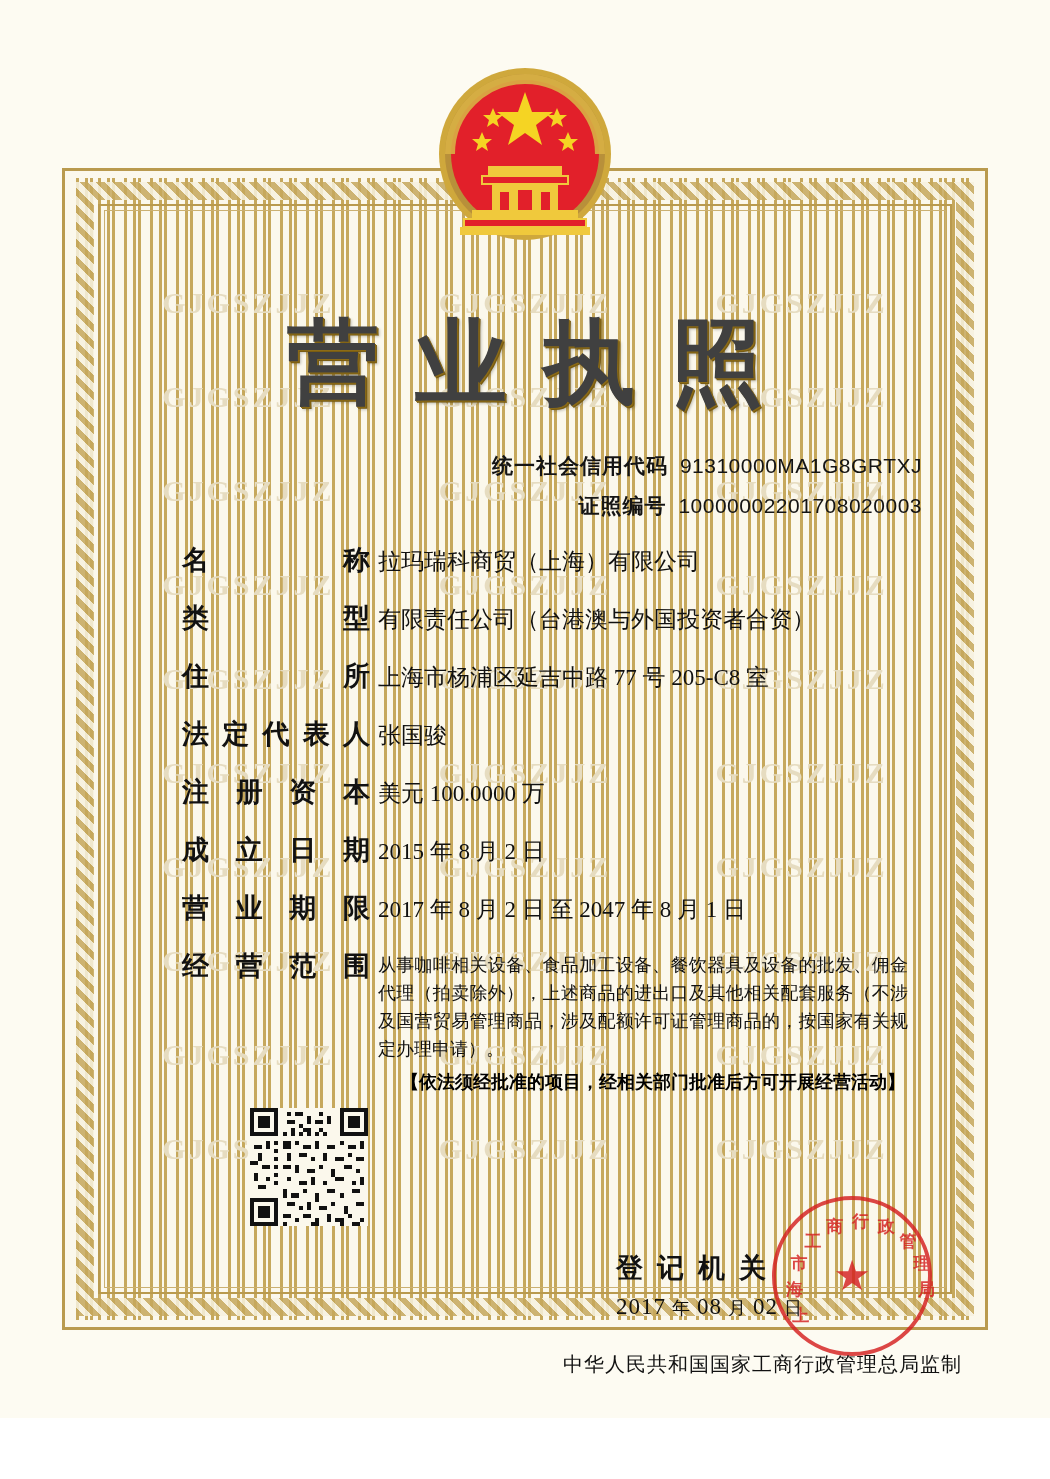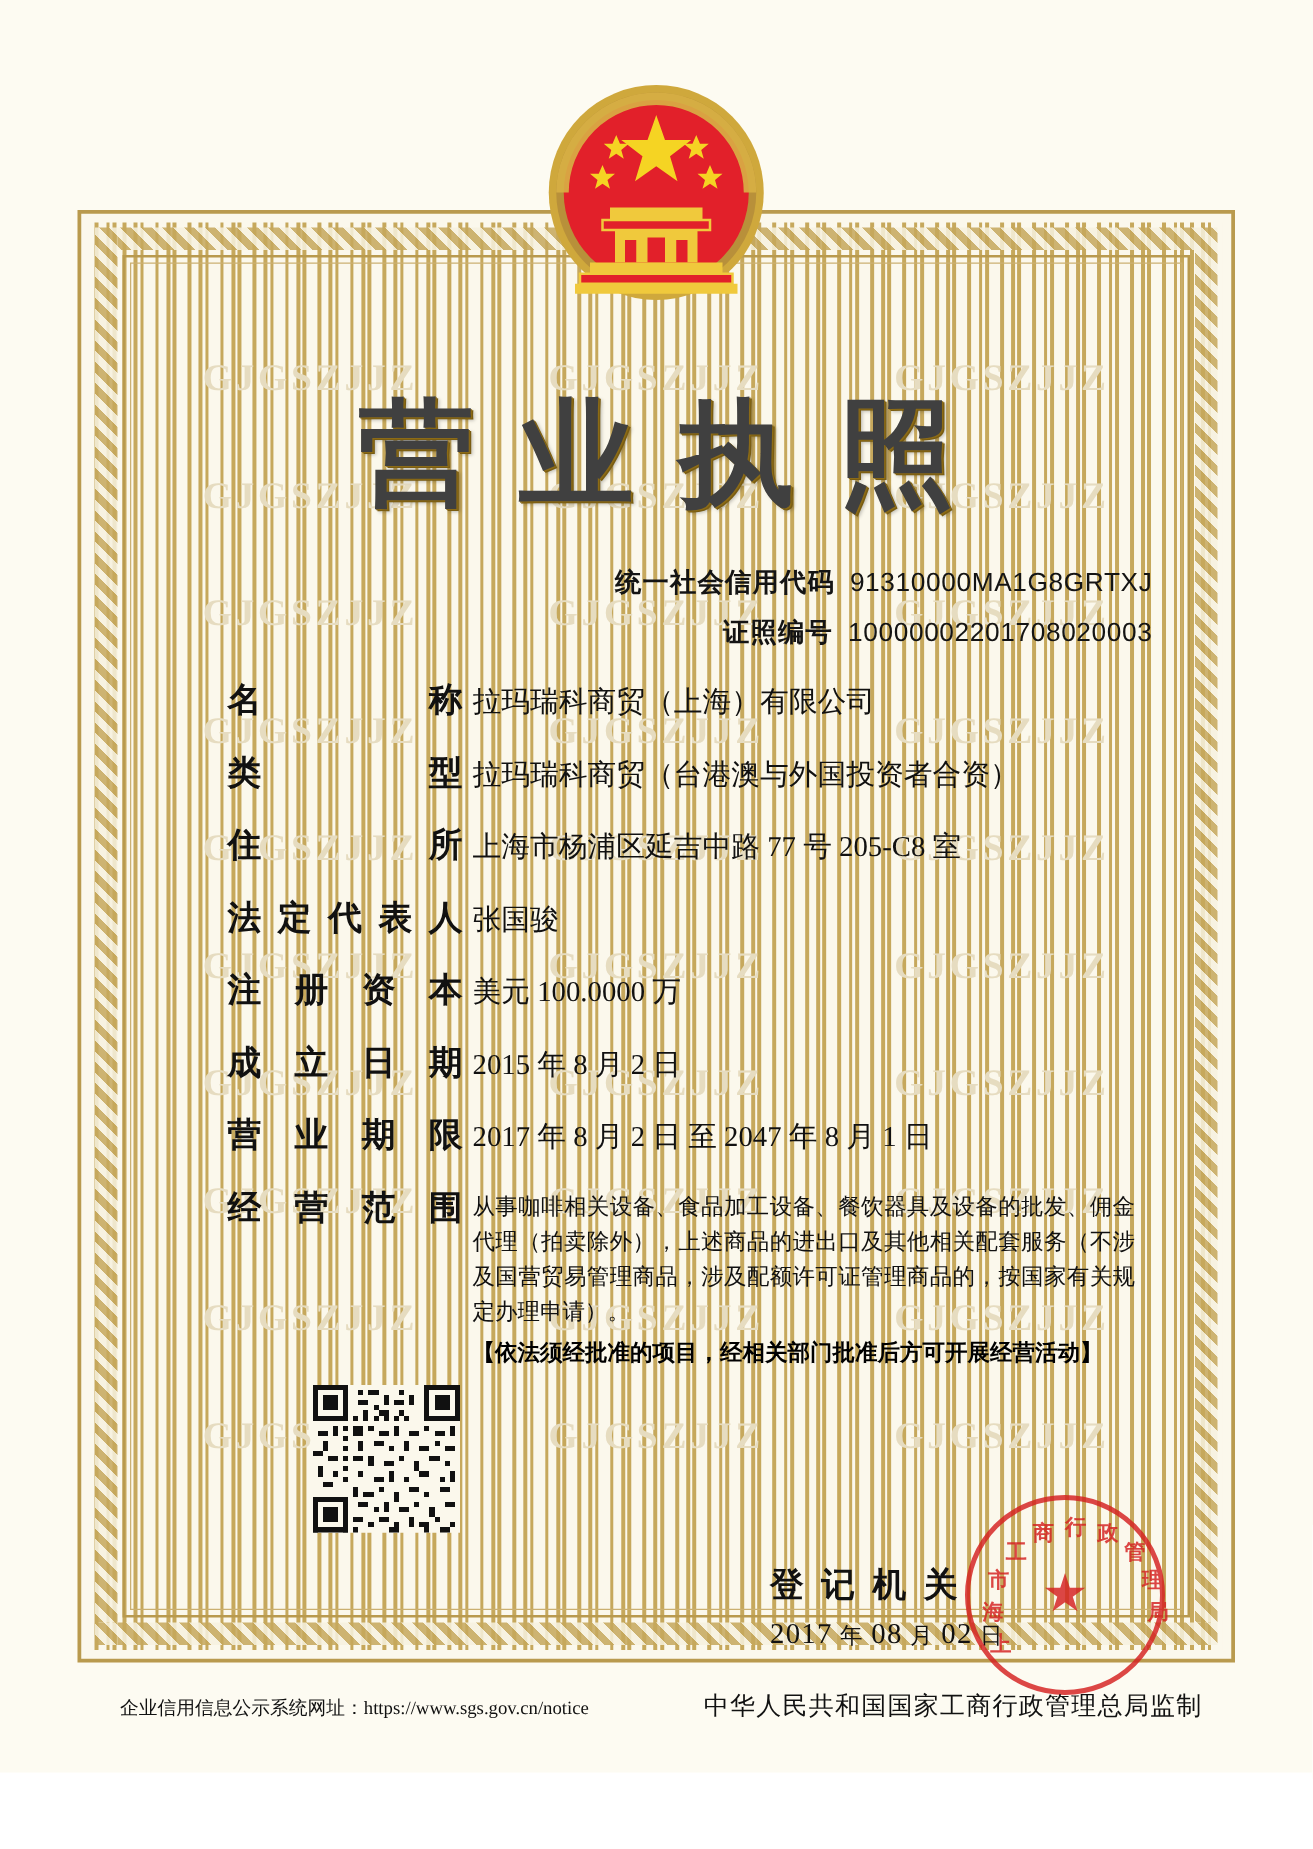--- a/index.html
+++ b/index.html
@@ -378,7 +378,7 @@
         <span>类</span>
         <span>型</span>
       </div>
-      <div class="field-value">拉玛瑞科商贸（台港澳与外国投资者合资）</div>
+      <div class="field-value">有限责任公司（台港澳与外国投资者合资）</div>
     </div>
 
     <div class="field-row">

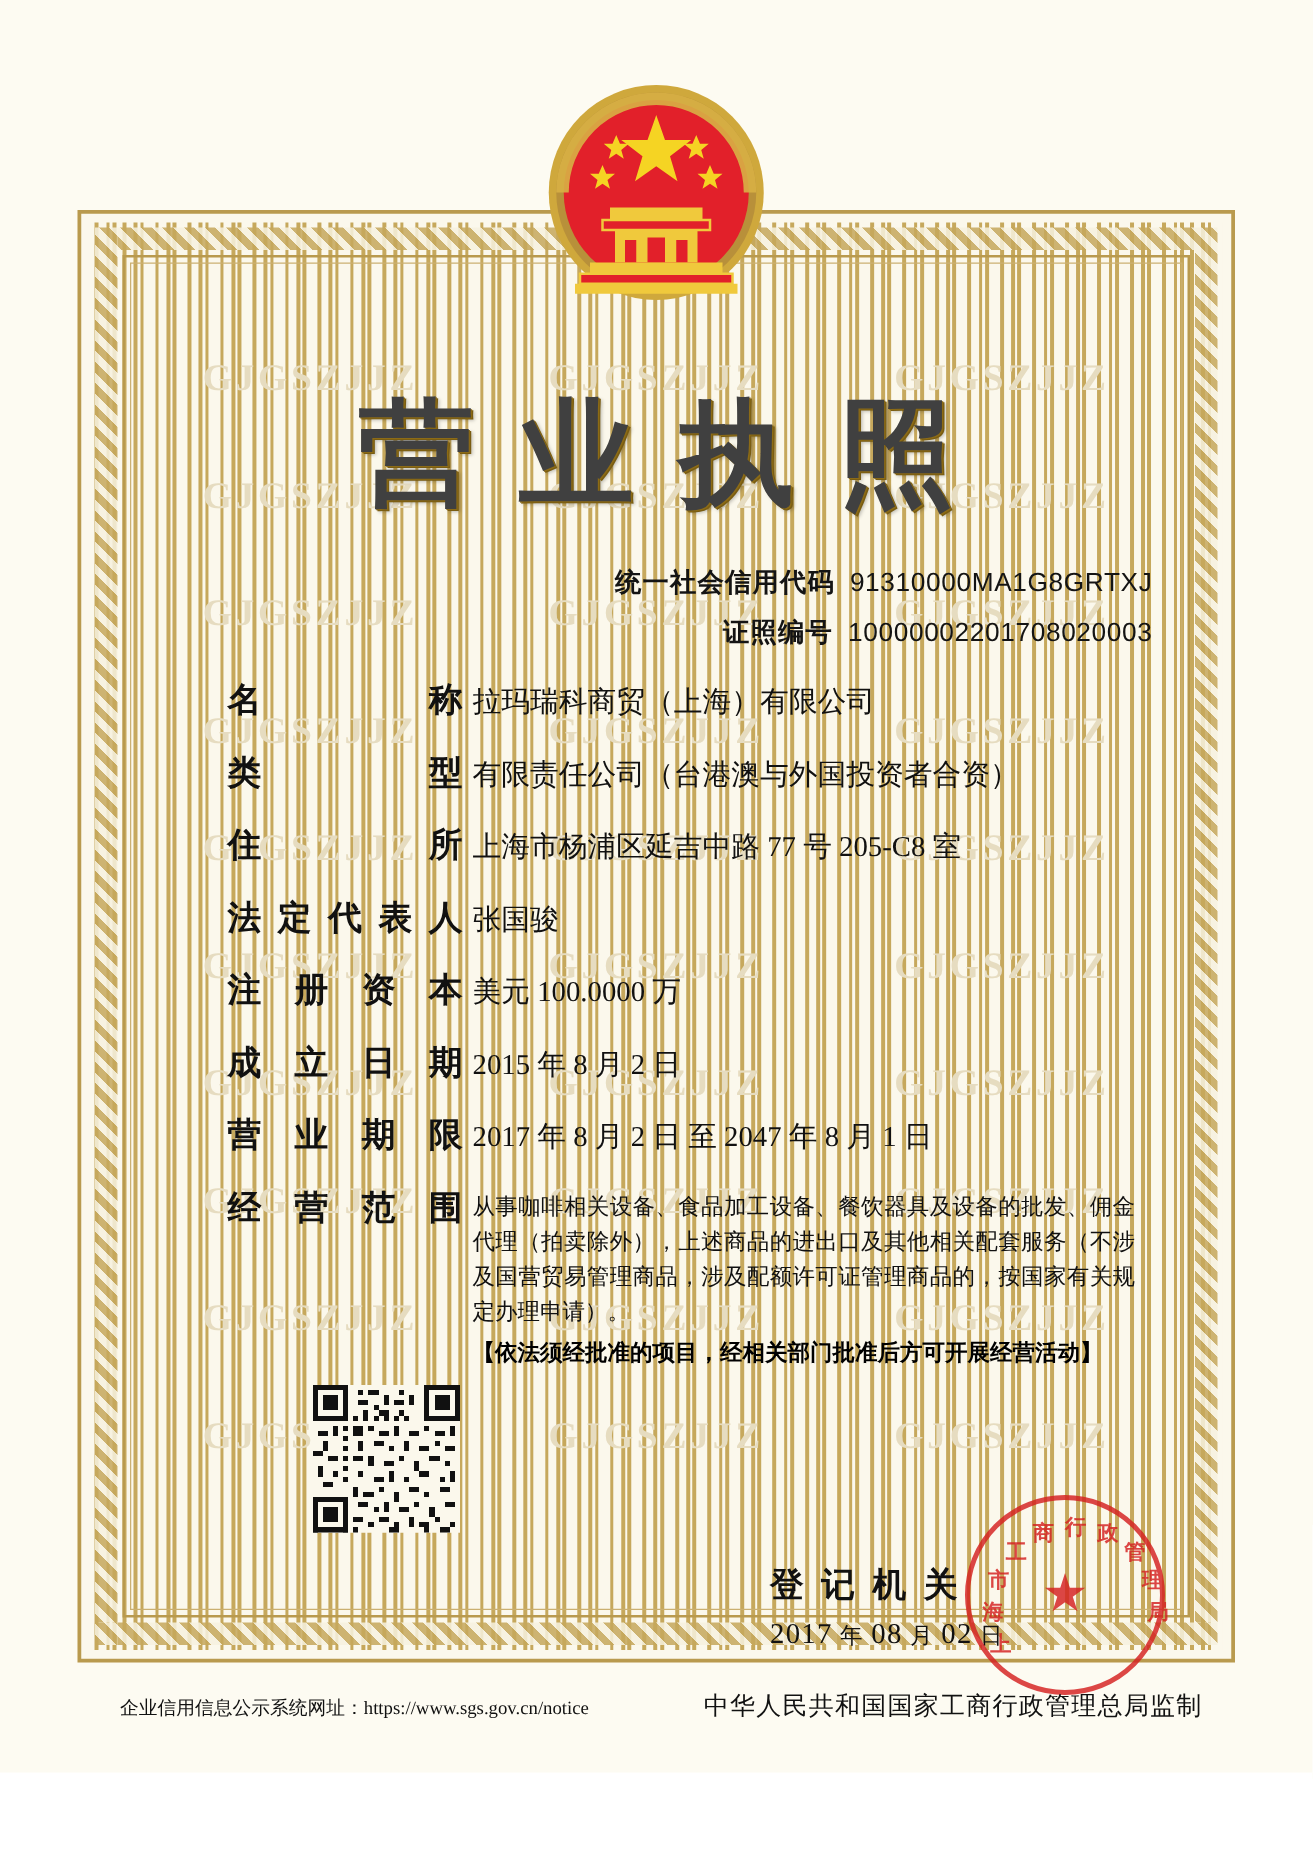--- a/index.html
+++ b/index.html
@@ -169,6 +169,7 @@
     font-size: 18px;
     margin-top: 6px;
     display: block;
+    margin-left: 23px;
   }
 
   

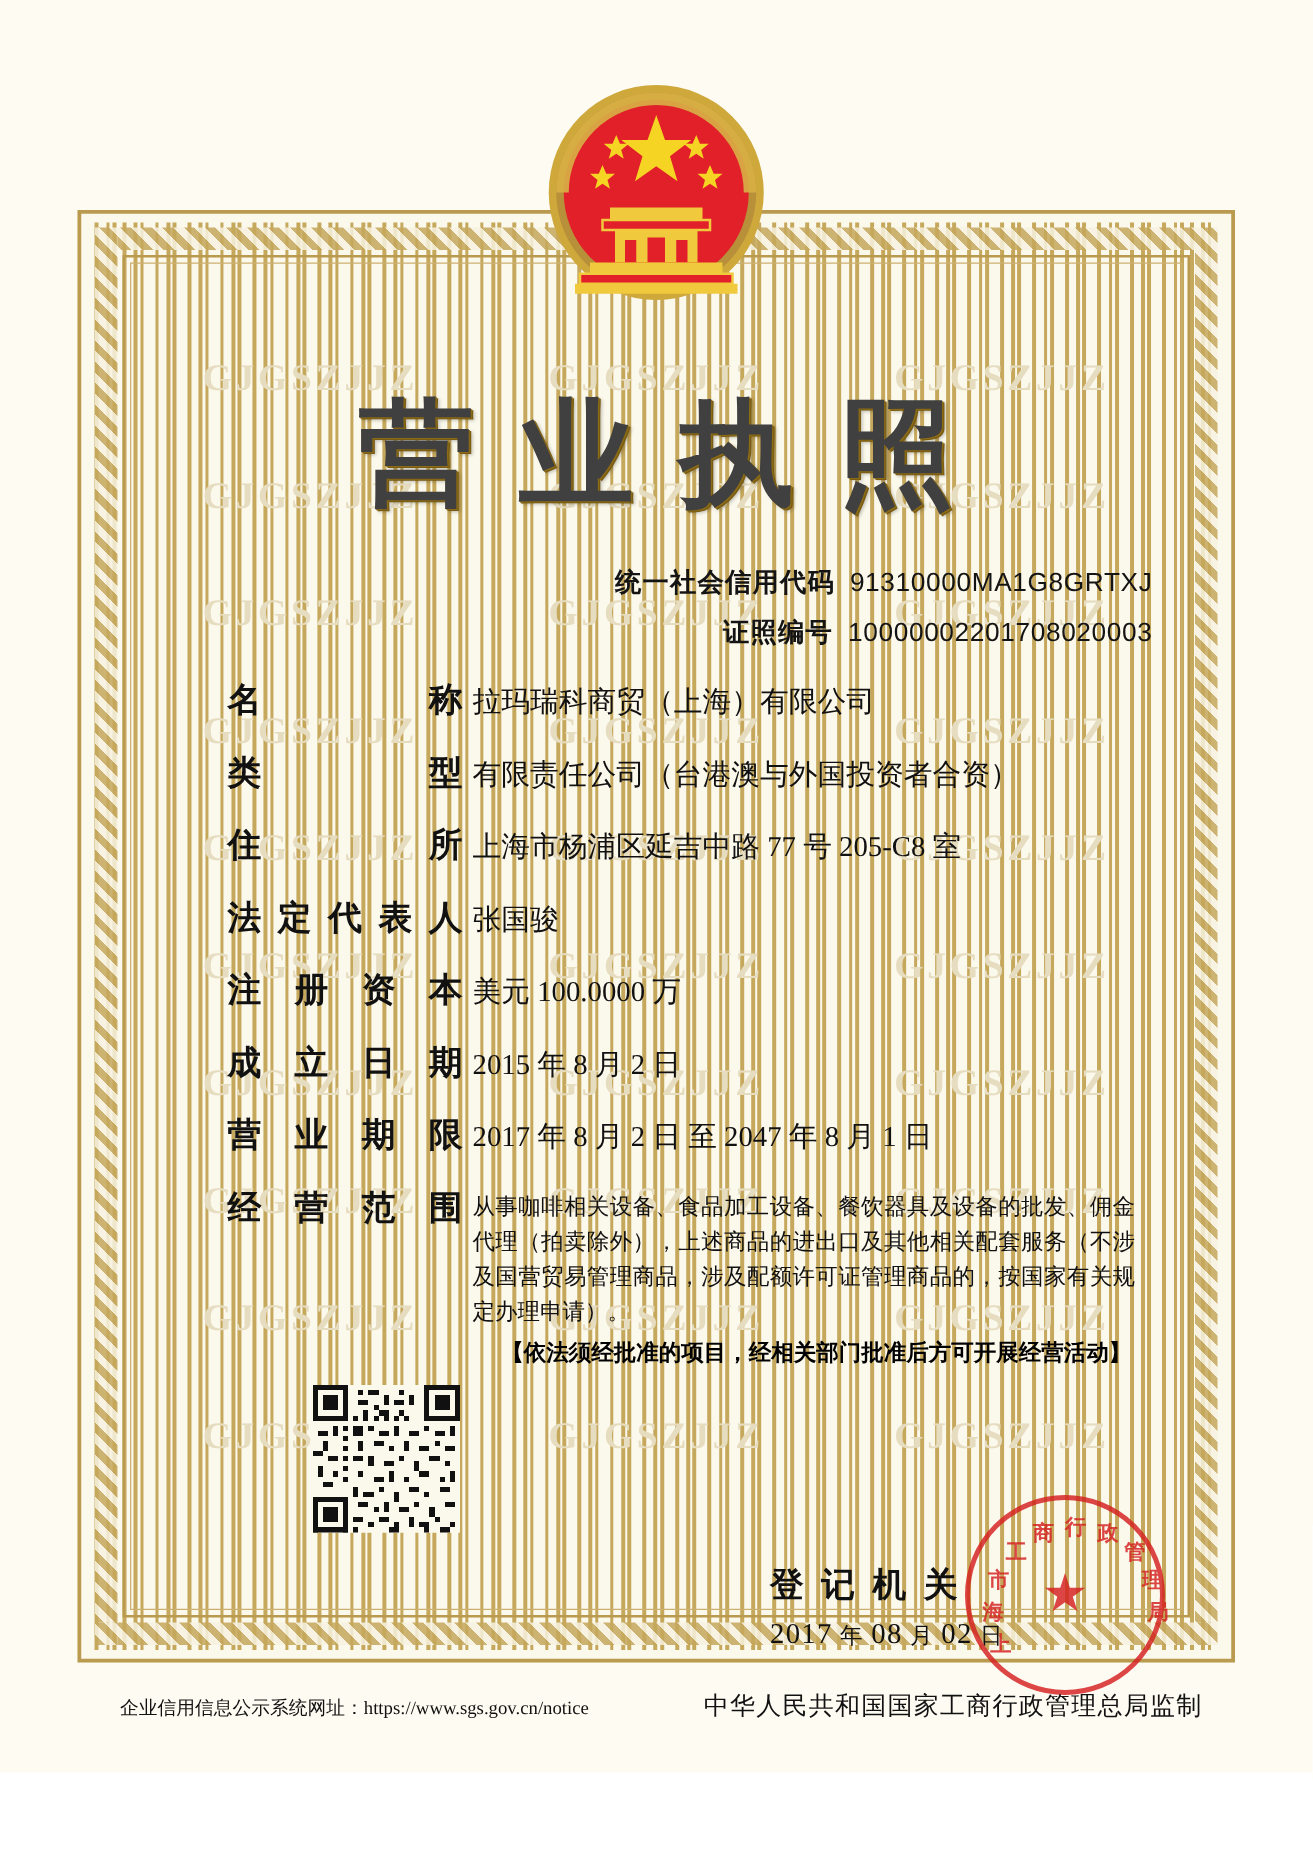--- a/index.html
+++ b/index.html
@@ -583,7 +583,6 @@
     </div>
   </div>
 
-  <div class="footer-left">企业信用信息公示系统网址：https://www.sgs.gov.cn/notice</div>
   <div class="footer-right">中华人民共和国国家工商行政管理总局监制</div>
 
 </div>

